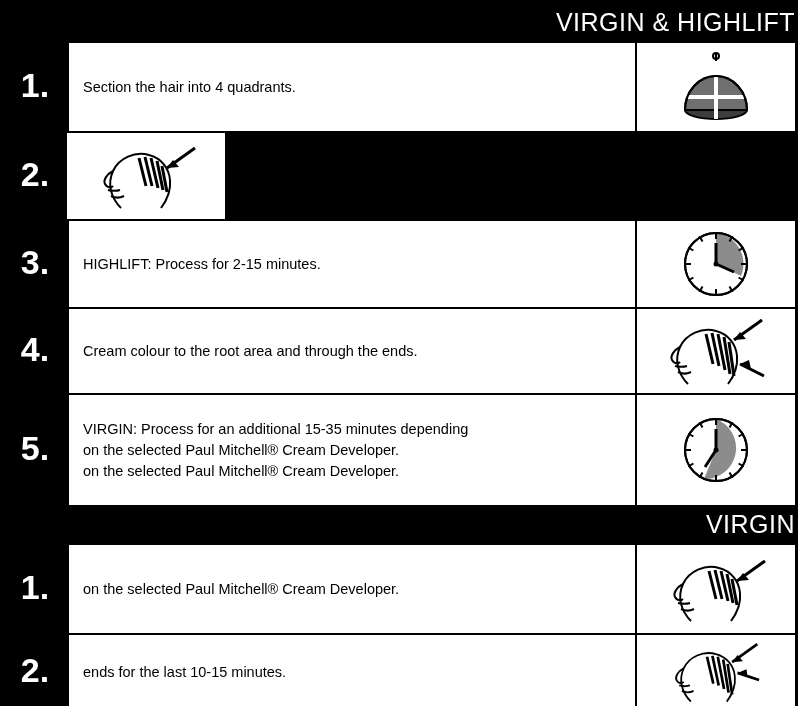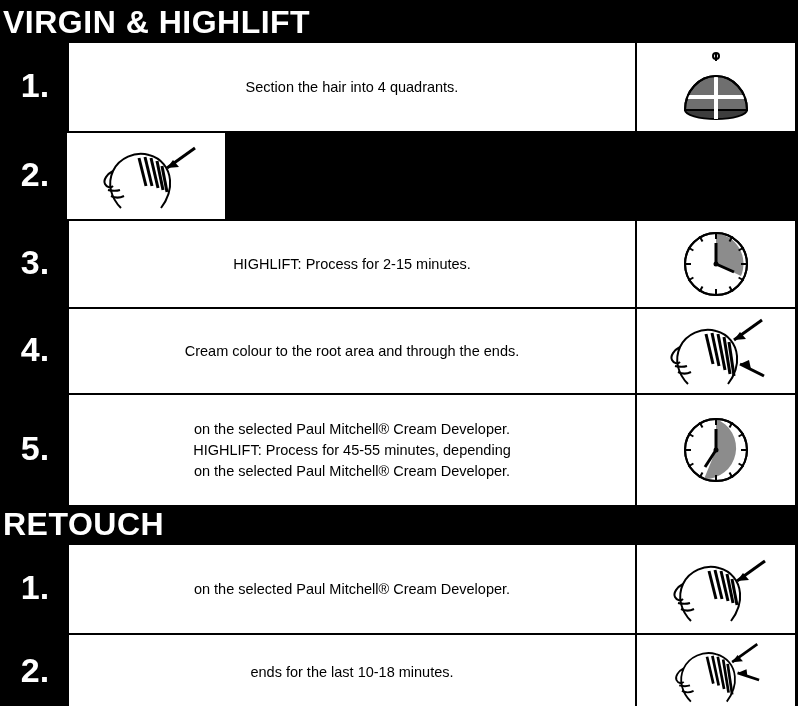--- a/index.html
+++ b/index.html
@@ -24,10 +24,10 @@
   .section-header {
     background: #000000;
     color: #ffffff;
-    text-align: left;
-    font-weight: bold;
+    text-align: right;
+    font-weight: normal;
     letter-spacing: 0.5px;
-    font-size: 32px;
+    font-size: 25px;
     line-height: 34px;
     padding: 2px 0 4px 0;
   }

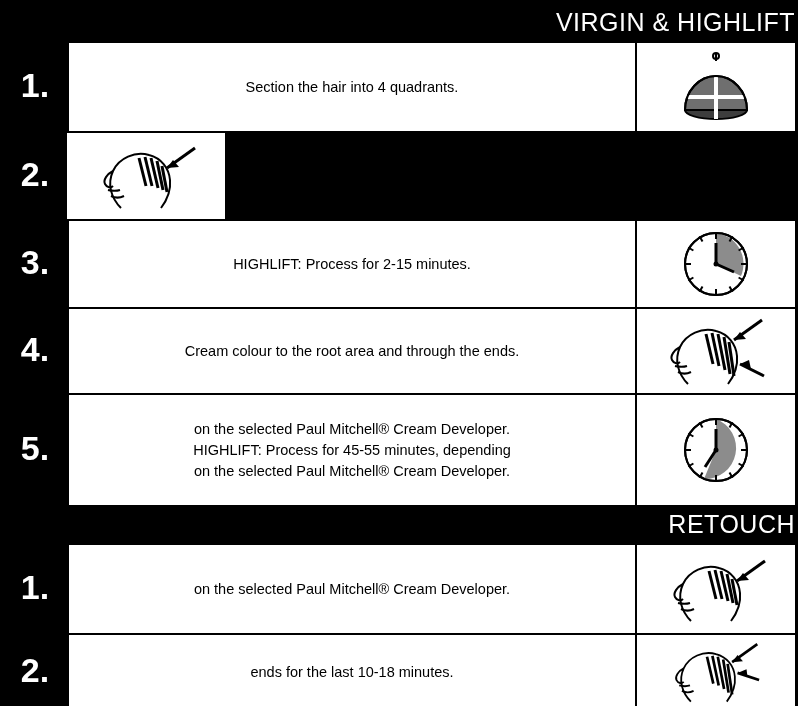--- a/index.html
+++ b/index.html
@@ -64,7 +64,7 @@
     border-right: 2px solid #000000;
     box-sizing: border-box;
   }
-  .text-cell .line { white-space: nowrap; text-align: center; }
+  .text-cell .line { white-space: nowrap; }
   .img-cell {
     width: 158px;
     min-width: 158px;

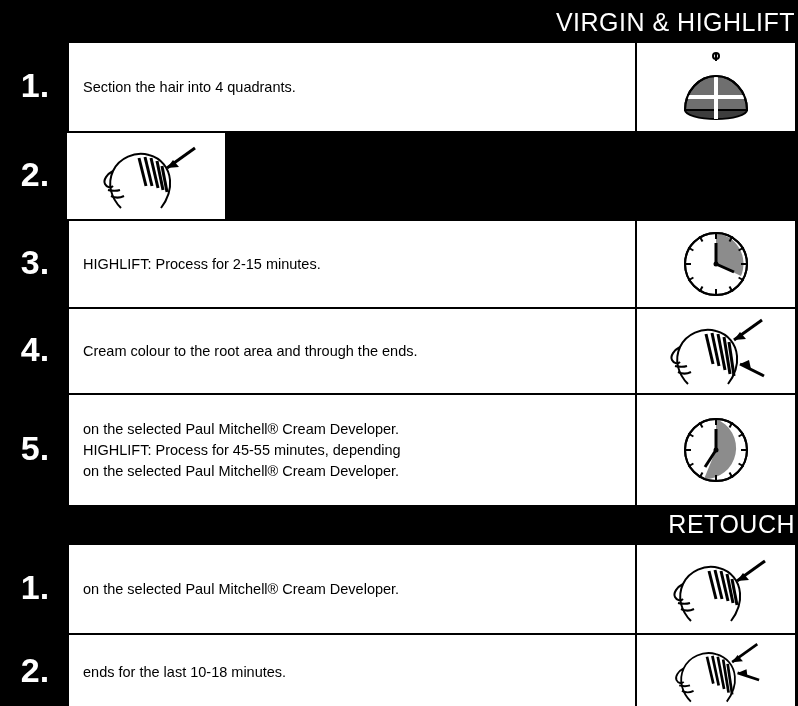--- a/index.html
+++ b/index.html
@@ -197,6 +197,7 @@
   <div class="row" style="height:110px;">
     <div class="num-cell">5.</div>
     <div class="text-cell">
+      <div class="line">VIRGIN: Process for an additional 15-35 minutes depending</div>
       <div class="line">on the selected Paul Mitchell® Cream Developer.</div>
       <div class="line">HIGHLIFT: Process for 45-55 minutes, depending</div>
       <div class="line">on the selected Paul Mitchell® Cream Developer.</div>

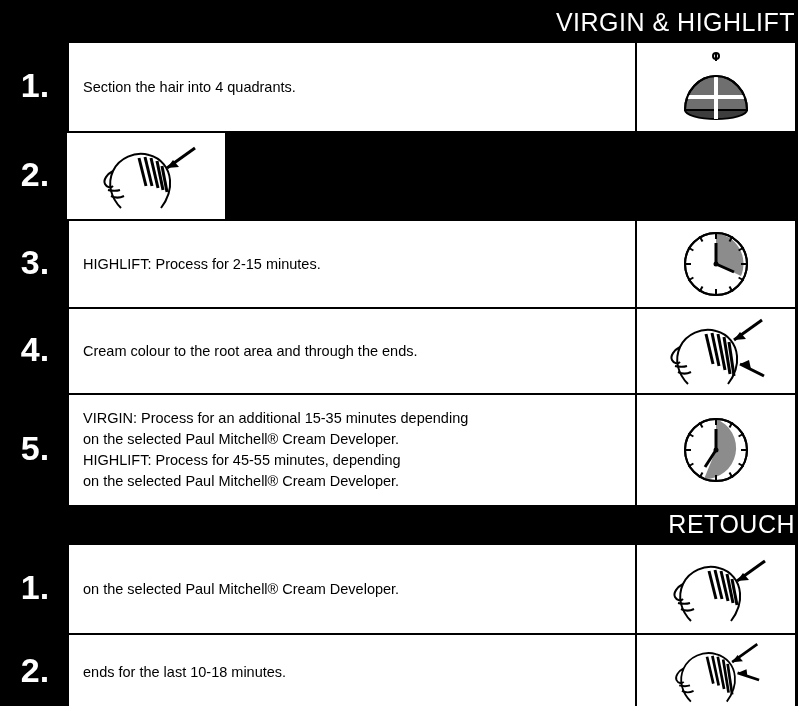--- a/index.html
+++ b/index.html
@@ -199,7 +199,6 @@
     <div class="text-cell">
       <div class="line">VIRGIN: Process for an additional 15-35 minutes depending</div>
       <div class="line">on the selected Paul Mitchell® Cream Developer.</div>
-      <div class="line">HIGHLIFT: Process for 45-55 minutes, depending</div>
       <div class="line">on the selected Paul Mitchell® Cream Developer.</div>
     </div>
     <div class="img-cell">

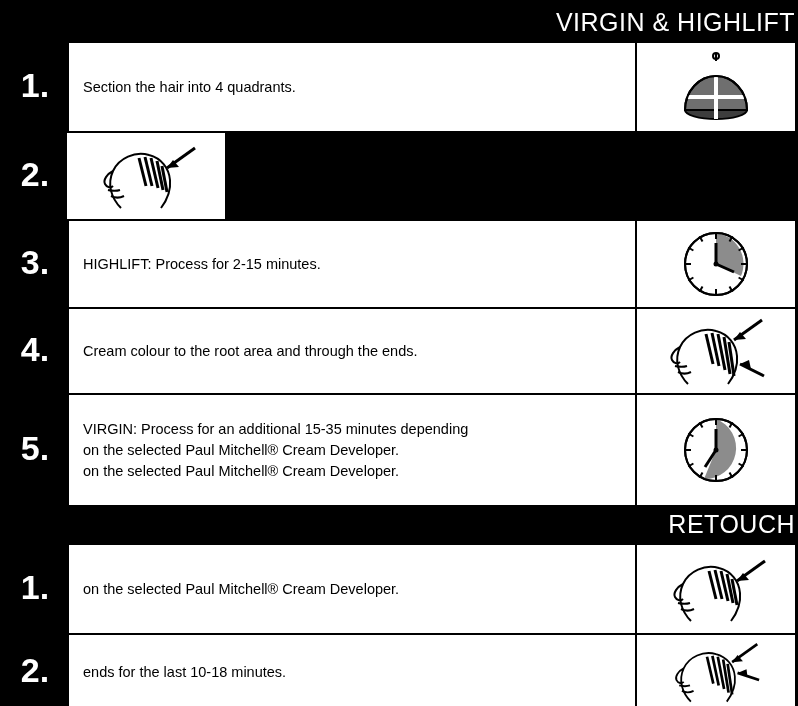--- a/index.html
+++ b/index.html
@@ -227,7 +227,7 @@
     </div>
   </div>
 
-  <div class="section-header">RETOUCH</div>
+  <div class="section-header">VIRGIN</div>
 
   <div class="row" style="height:88px;">
     <div class="num-cell">1.</div>

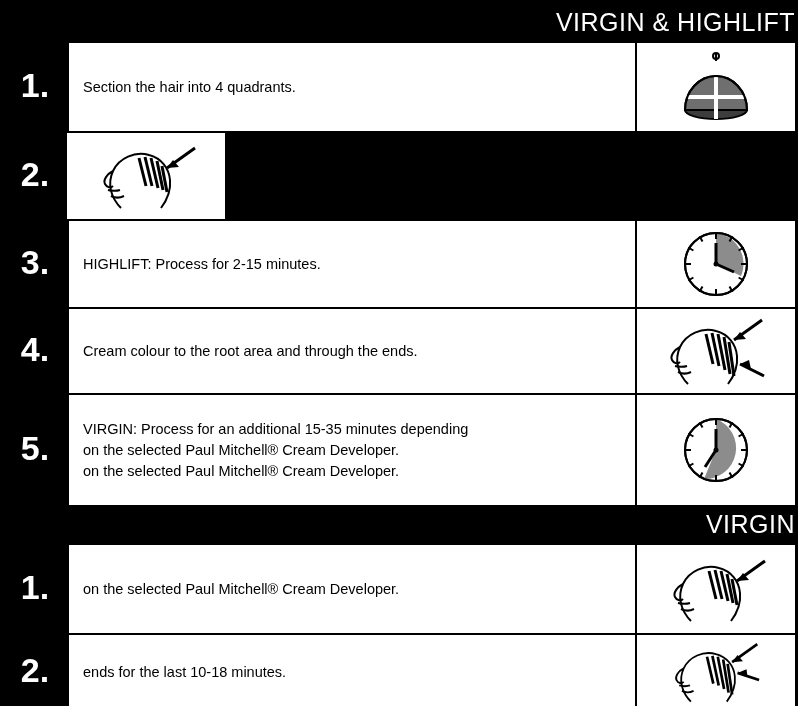--- a/index.html
+++ b/index.html
@@ -259,7 +259,7 @@
   <div class="row" style="height:74px;">
     <div class="num-cell">2.</div>
     <div class="text-cell">
-      <div class="line">ends for the last 10-18 minutes.</div>
+      <div class="line">ends for the last 10-15 minutes.</div>
     </div>
     <div class="img-cell">
       <svg width="112" height="70" viewBox="0 0 112 78" aria-hidden="true">

